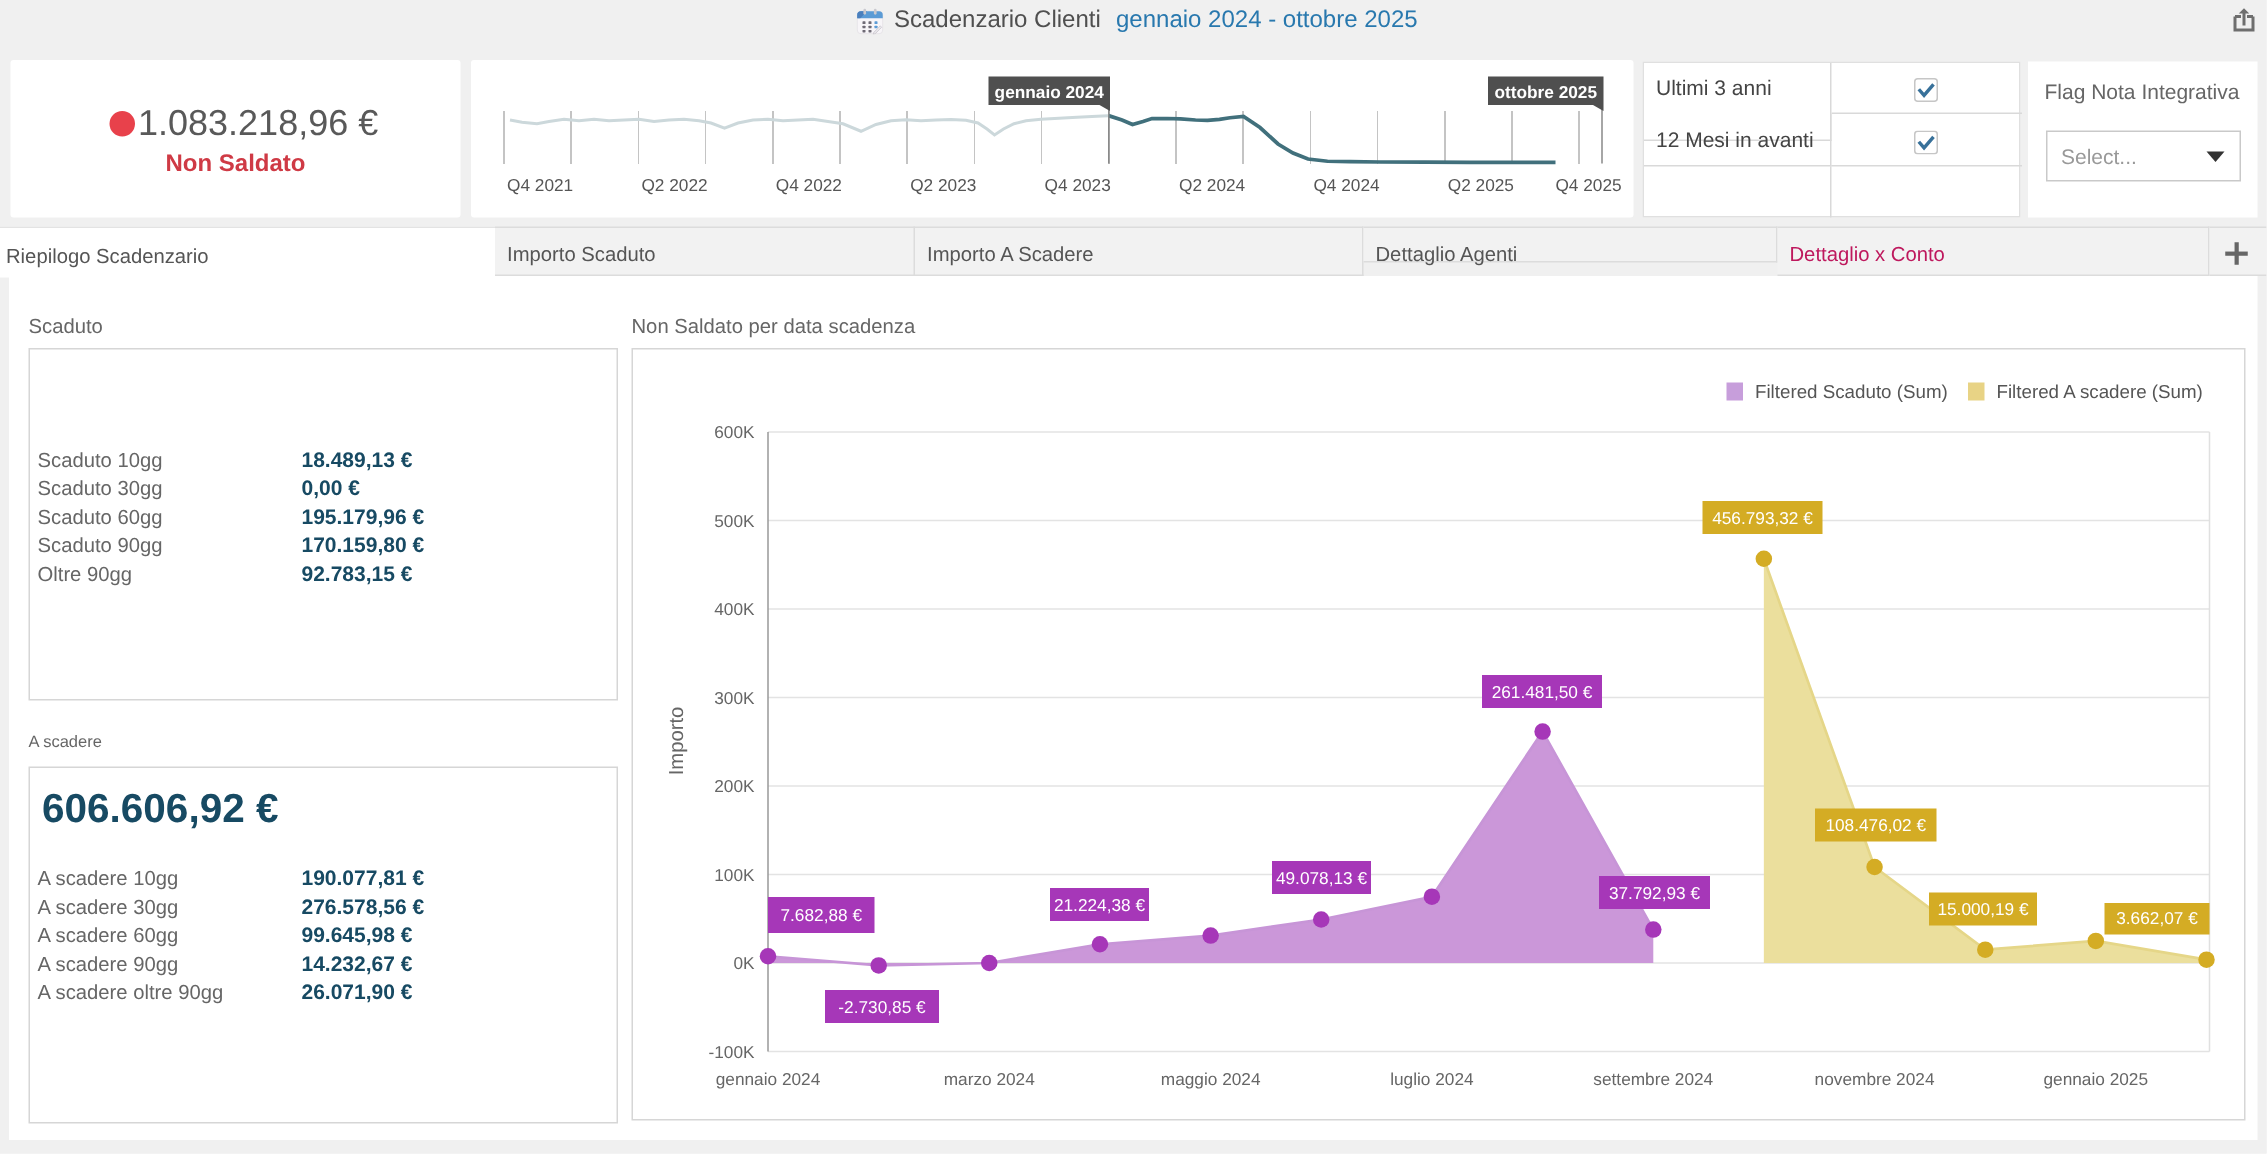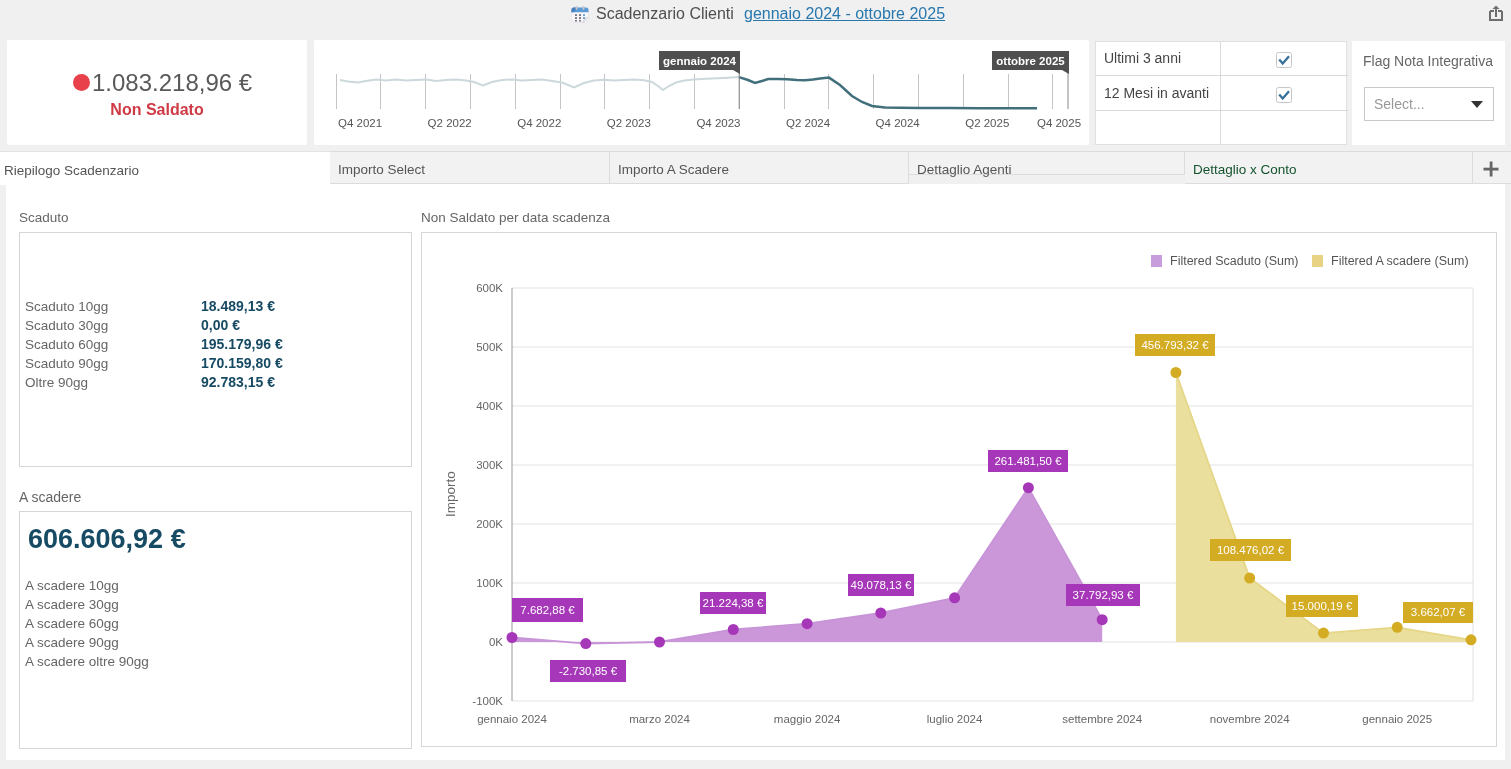--- a/index.html
+++ b/index.html
@@ -32,7 +32,7 @@
     <path d="M11.5 16.6 L15.8 12.2 L16.8 13.2 L12.5 17.5 L11.2 17.8 Z" fill="#e8e6ea" stroke="#c0bcc4" stroke-width="0.4"></path>
   </svg>
   <div class="abs" style="left:596px;top:5px;font-size:16px;color:#4f4f4f;">Scadenzario Clienti</div>
-  <div class="abs" style="left:744px;top:5px;font-size:16px;color:#2878ae;text-decoration:underline;">gennaio 2024 - ottobre 2025</div>
+  <div class="abs" style="left:744px;top:5px;font-size:16px;color:#2878ae;">gennaio 2024 - ottobre 2025</div>
   <svg class="abs" style="left:1486px;top:3px;" width="20" height="20" viewBox="0 0 20 20">
     <path d="M4 8 H8 M12 8 H16 M16 8 V17 H4 V8" fill="none" stroke="#6e6e6e" stroke-width="2"></path>
     <path d="M10 14 V4" stroke="#6e6e6e" stroke-width="2"></path>

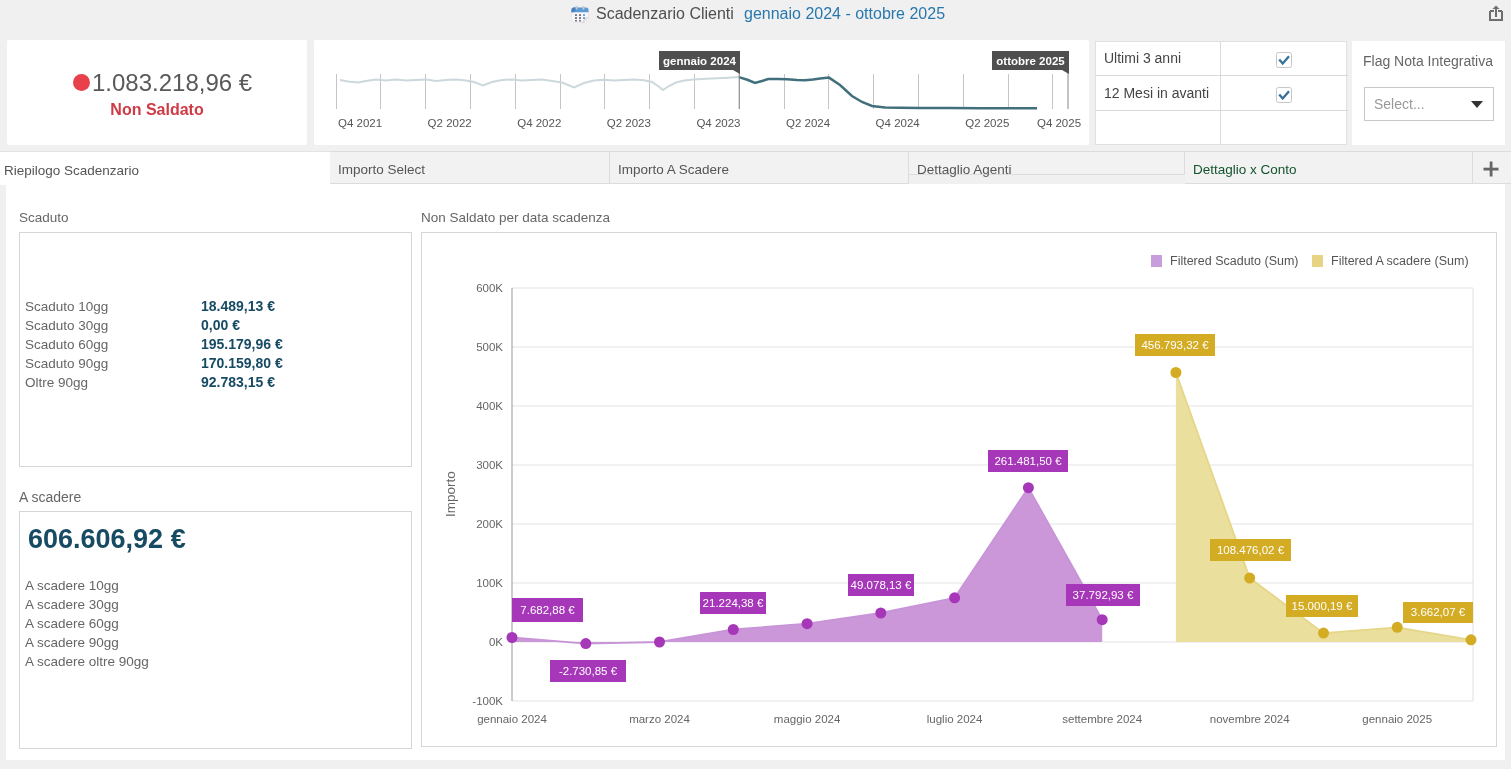--- a/index.html
+++ b/index.html
@@ -92,7 +92,7 @@
 </div>
 
 <div class="card" style="left:1095px;top:41px;width:252px;height:104px;border:1px solid #e0e0e0;">
-  <div class="abs" style="left:0;top:0;width:125px;height:34px;border-right:1px solid #d9d9d9;border-bottom:1px solid #d9d9d9;font-size:14px;color:#444;line-height:33px;padding-left:8px;">Ultimi 3 anni</div>
+  <div class="abs" style="left:0;top:0;width:125px;height:52px;border-right:1px solid #d9d9d9;border-bottom:1px solid #d9d9d9;font-size:14px;color:#444;line-height:33px;padding-left:8px;">Ultimi 3 anni</div>
   <div class="abs" style="left:125px;top:0;width:127px;height:34px;border-bottom:1px solid #d9d9d9;"></div>
   <div class="abs" style="left:0;top:34px;width:125px;height:35px;border-right:1px solid #d9d9d9;border-bottom:1px solid #d9d9d9;font-size:14px;color:#444;line-height:34px;padding-left:8px;">12 Mesi in avanti</div>
   <div class="abs" style="left:125px;top:34px;width:127px;height:35px;border-bottom:1px solid #d9d9d9;"></div>

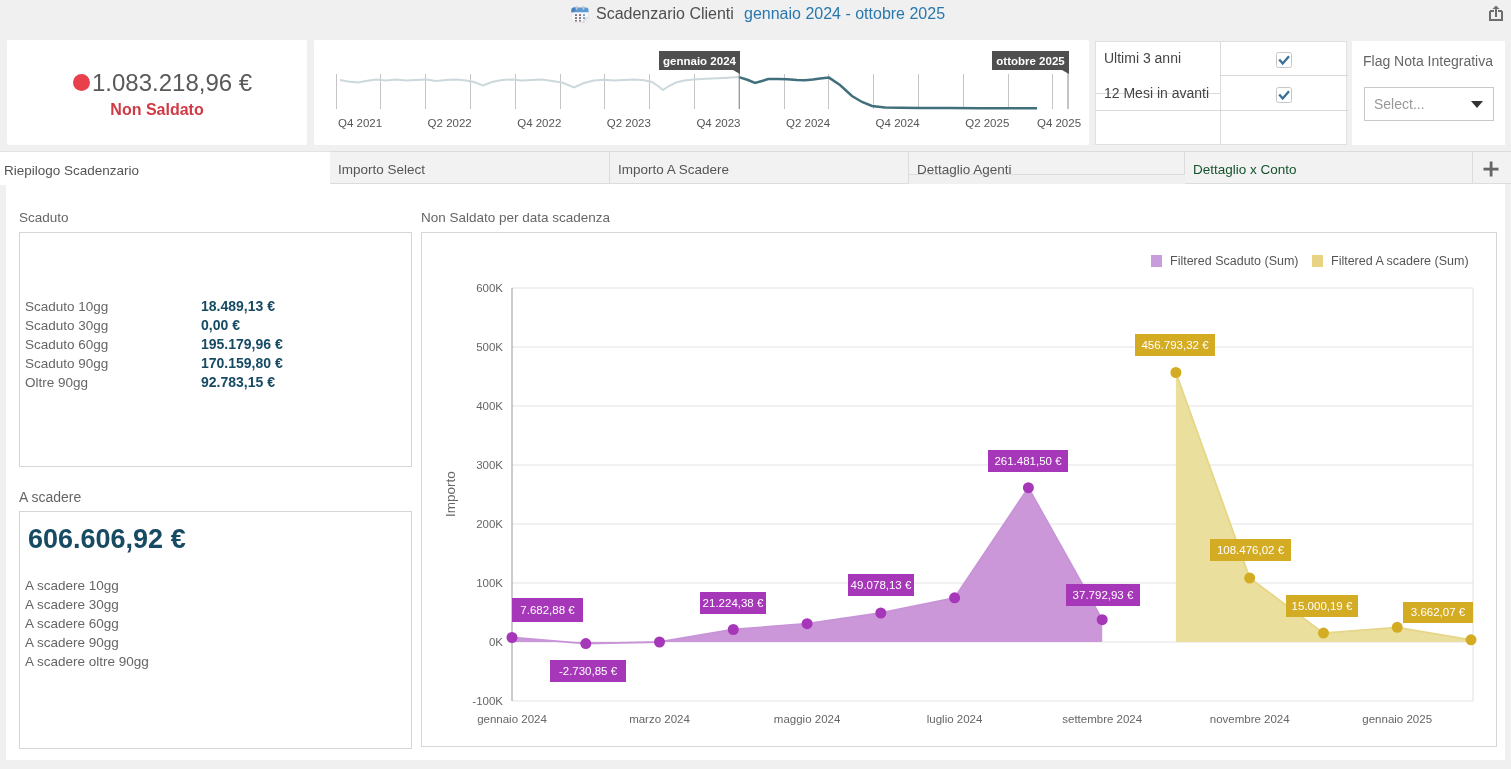--- a/index.html
+++ b/index.html
@@ -117,7 +117,7 @@
 
 <div class="abs" style="left:0;top:151px;width:1511px;height:34px;">
   <div class="abs" style="left:0;top:0;width:330px;height:34px;background:#fff;border-top:1px solid #e3e3e3;font-size:13.5px;color:#555;line-height:38px;padding-left:4px;">Riepilogo Scadenzario</div>
-  <div class="abs" style="left:330px;top:0;width:280px;height:33px;background:#f2f2f2;border:1px solid #dcdcdc;border-left:none;font-size:13.5px;color:#555;line-height:36px;padding-left:8px;">Importo Select</div>
+  <div class="abs" style="left:330px;top:0;width:280px;height:33px;background:#f2f2f2;border:1px solid #dcdcdc;border-left:none;font-size:13.5px;color:#555;line-height:36px;padding-left:8px;">Importo Scaduto</div>
   <div class="abs" style="left:610px;top:0;width:299px;height:33px;background:#f2f2f2;border:1px solid #dcdcdc;border-left:none;font-size:13.5px;color:#555;line-height:36px;padding-left:8px;">Importo A Scadere</div>
   <div class="abs" style="left:909px;top:0;width:276px;height:24px;background:#f2f2f2;border:1px solid #dcdcdc;border-left:none;font-size:13.5px;color:#555;line-height:36px;padding-left:8px;">Dettaglio Agenti</div>
   <div class="abs" style="left:1185px;top:0;width:288px;height:33px;background:#f2f2f2;border:1px solid #dcdcdc;border-left:none;font-size:13.5px;color:#14532d;line-height:36px;padding-left:8px;">Dettaglio x Conto</div>

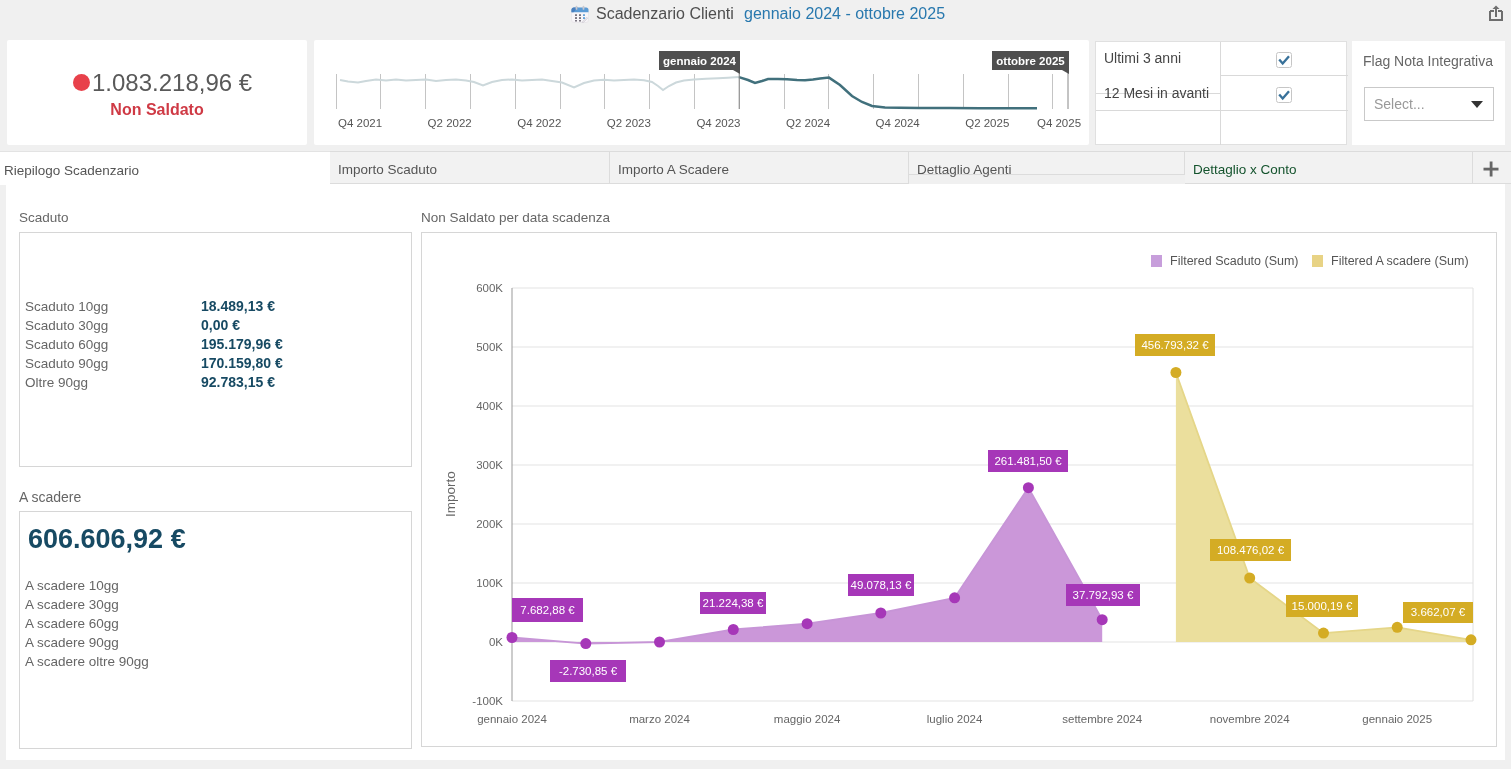--- a/index.html
+++ b/index.html
@@ -120,7 +120,7 @@
   <div class="abs" style="left:330px;top:0;width:280px;height:33px;background:#f2f2f2;border:1px solid #dcdcdc;border-left:none;font-size:13.5px;color:#555;line-height:36px;padding-left:8px;">Importo Scaduto</div>
   <div class="abs" style="left:610px;top:0;width:299px;height:33px;background:#f2f2f2;border:1px solid #dcdcdc;border-left:none;font-size:13.5px;color:#555;line-height:36px;padding-left:8px;">Importo A Scadere</div>
   <div class="abs" style="left:909px;top:0;width:276px;height:24px;background:#f2f2f2;border:1px solid #dcdcdc;border-left:none;font-size:13.5px;color:#555;line-height:36px;padding-left:8px;">Dettaglio Agenti</div>
-  <div class="abs" style="left:1185px;top:0;width:288px;height:33px;background:#f2f2f2;border:1px solid #dcdcdc;border-left:none;font-size:13.5px;color:#14532d;line-height:36px;padding-left:8px;">Dettaglio x Conto</div>
+  <div class="abs" style="left:1185px;top:0;width:288px;height:33px;background:#f2f2f2;border:1px solid #dcdcdc;border-left:none;font-size:13.5px;color:#be185d;line-height:36px;padding-left:8px;">Dettaglio x Conto</div>
   <div class="abs" style="left:1473px;top:0;width:38px;height:33px;background:#f2f2f2;border-top:1px solid #dcdcdc;border-bottom:1px solid #dcdcdc;"></div>
       <svg class="abs" style="left:1483px;top:10px;" width="16" height="16" viewBox="0 0 16 16">
         <rect x="6.7" y="0.5" width="2.8" height="15" fill="#666"></rect>

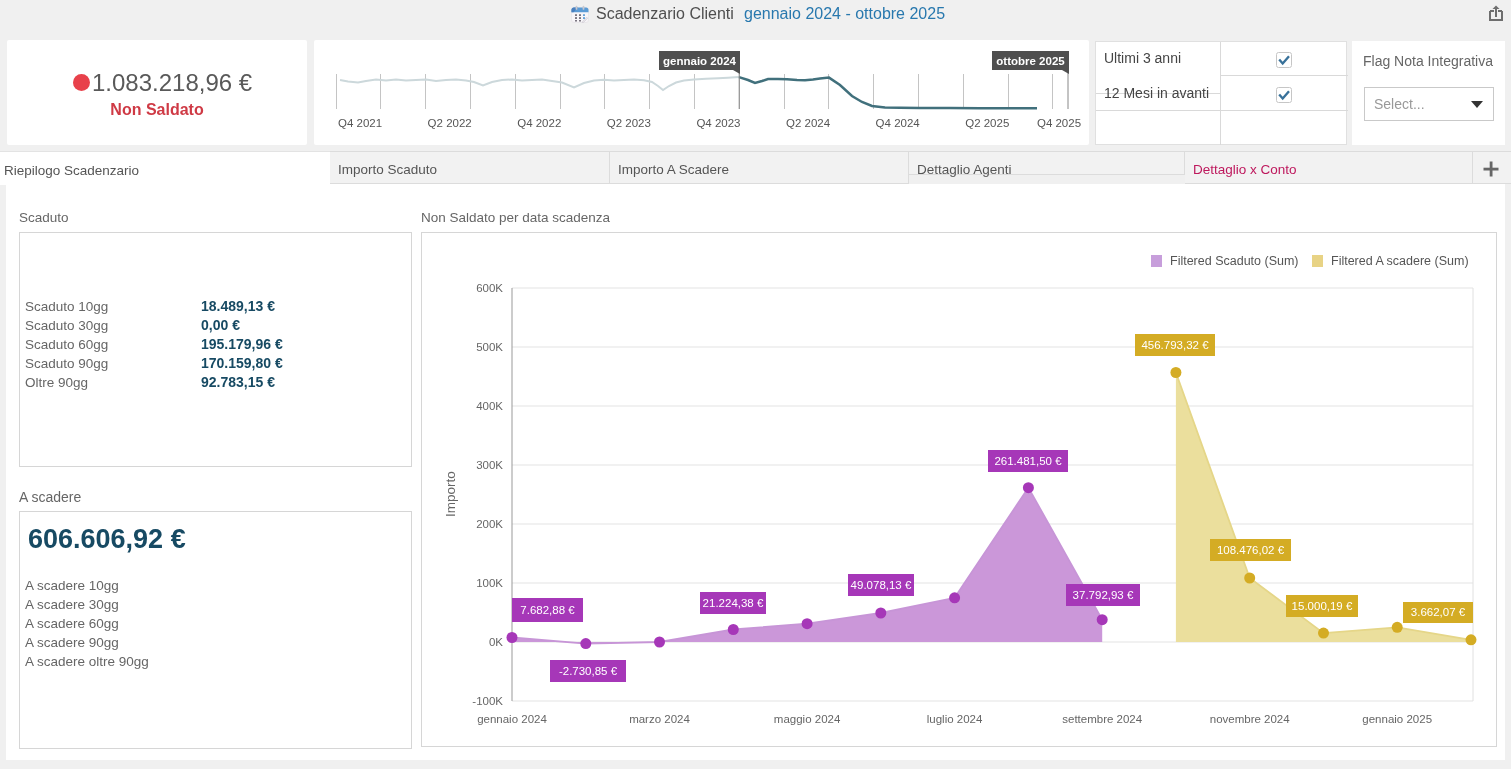--- a/index.html
+++ b/index.html
@@ -136,7 +136,7 @@
     <div class="abs" style="left:181px;top:64px;font-size:14px;font-weight:bold;color:#174a63;line-height:19px;">18.489,13&nbsp;€<br>0,00&nbsp;€<br>195.179,96&nbsp;€<br>170.159,80&nbsp;€<br>92.783,15&nbsp;€</div>
   </div>
 
-  <div class="abs" style="left:13px;top:305px;font-size:14px;color:#666;">A scadere</div>
+  <div class="abs" style="left:13px;top:305px;font-size:11px;color:#666;">A scadere</div>
   <div class="abs" style="left:13px;top:327px;width:393px;height:238px;border:1px solid #d6d6d6;">
     <div class="abs" style="left:8px;top:12px;font-size:27px;font-weight:bold;color:#174a63;">606.606,92&nbsp;€</div>
     <div class="abs" style="left:5px;top:64px;font-size:13.5px;color:#666;line-height:19px;">A scadere 10gg<br>A scadere 30gg<br>A scadere 60gg<br>A scadere 90gg<br>A scadere oltre 90gg</div>

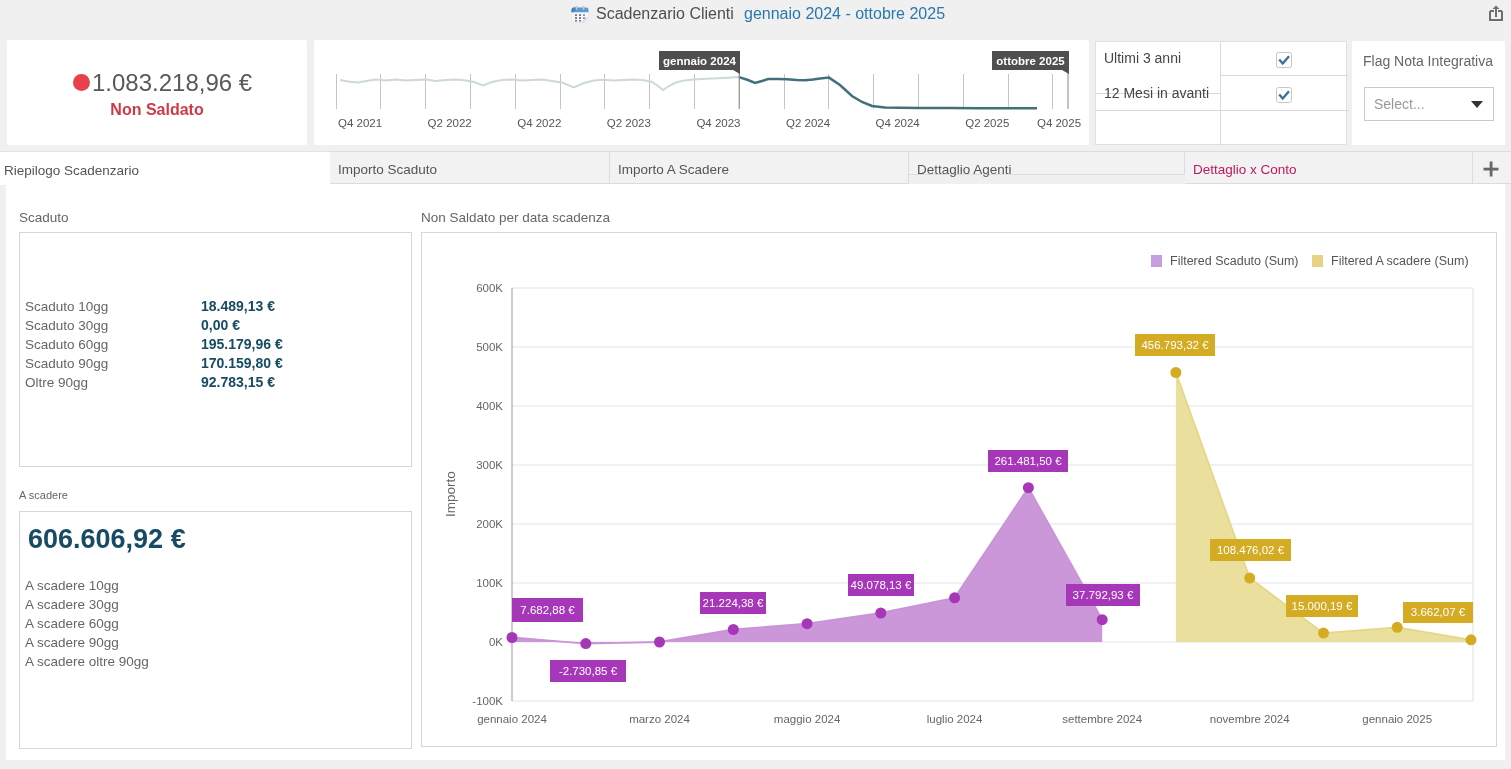--- a/index.html
+++ b/index.html
@@ -140,6 +140,7 @@
   <div class="abs" style="left:13px;top:327px;width:393px;height:238px;border:1px solid #d6d6d6;">
     <div class="abs" style="left:8px;top:12px;font-size:27px;font-weight:bold;color:#174a63;">606.606,92&nbsp;€</div>
     <div class="abs" style="left:5px;top:64px;font-size:13.5px;color:#666;line-height:19px;">A scadere 10gg<br>A scadere 30gg<br>A scadere 60gg<br>A scadere 90gg<br>A scadere oltre 90gg</div>
+    <div class="abs" style="left:181px;top:64px;font-size:14px;font-weight:bold;color:#174a63;line-height:19px;">190.077,81&nbsp;€<br>276.578,56&nbsp;€<br>99.645,98&nbsp;€<br>14.232,67&nbsp;€<br>26.071,90&nbsp;€</div>
   </div>
 
   <div class="abs" style="left:415px;top:26px;font-size:13.5px;color:#666;">Non Saldato per data scadenza</div>

